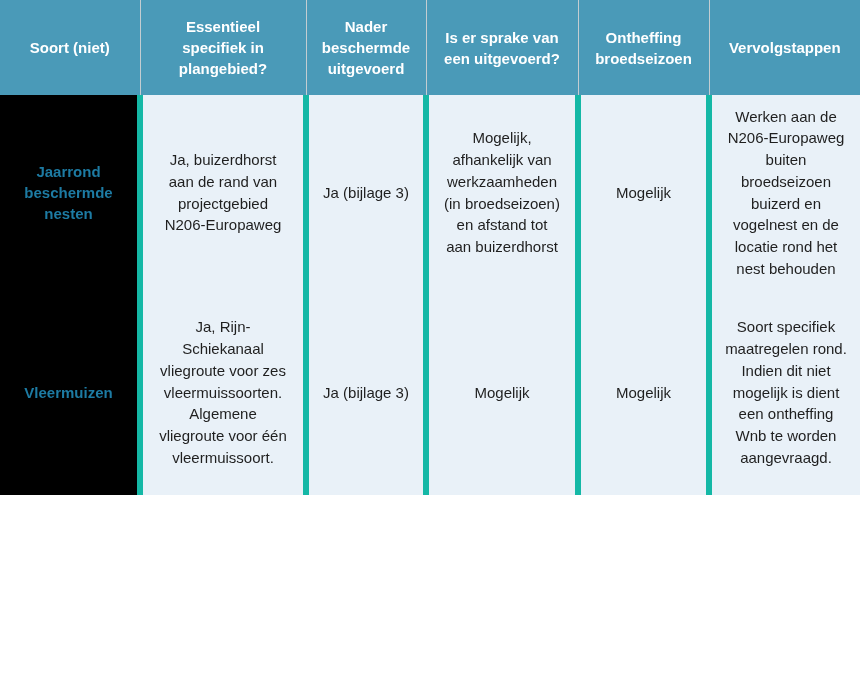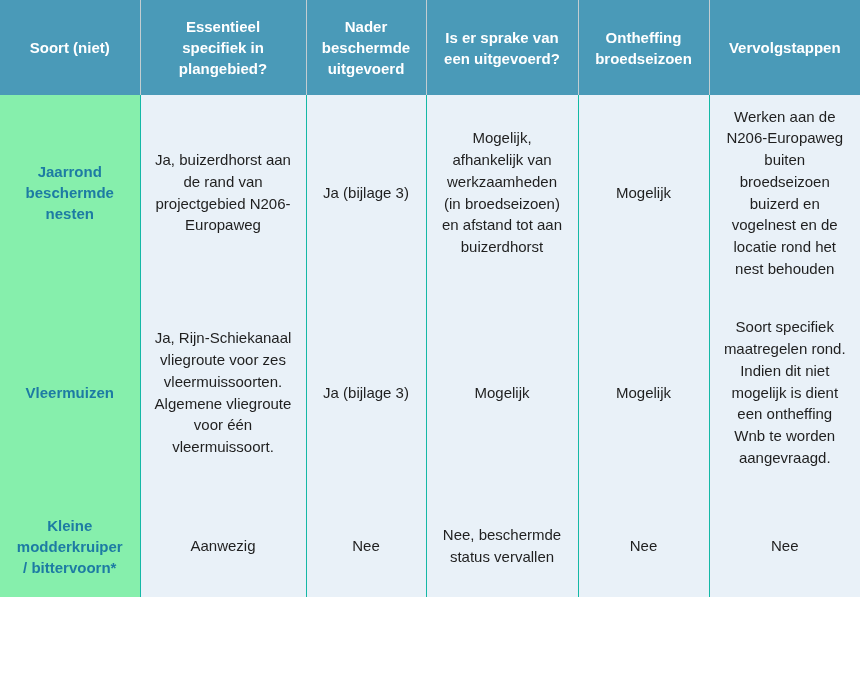--- a/index.html
+++ b/index.html
@@ -53,7 +53,7 @@
     font-size: 15px;
     line-height: 1.45;
     padding: 0 13px;
-    border-left: 1px solid #14b8a6;
+    border-left: 6px solid #14b8a6;
   }
   tr.row-1 { height: 195px; }
   tr.row-2 { height: 205px; }

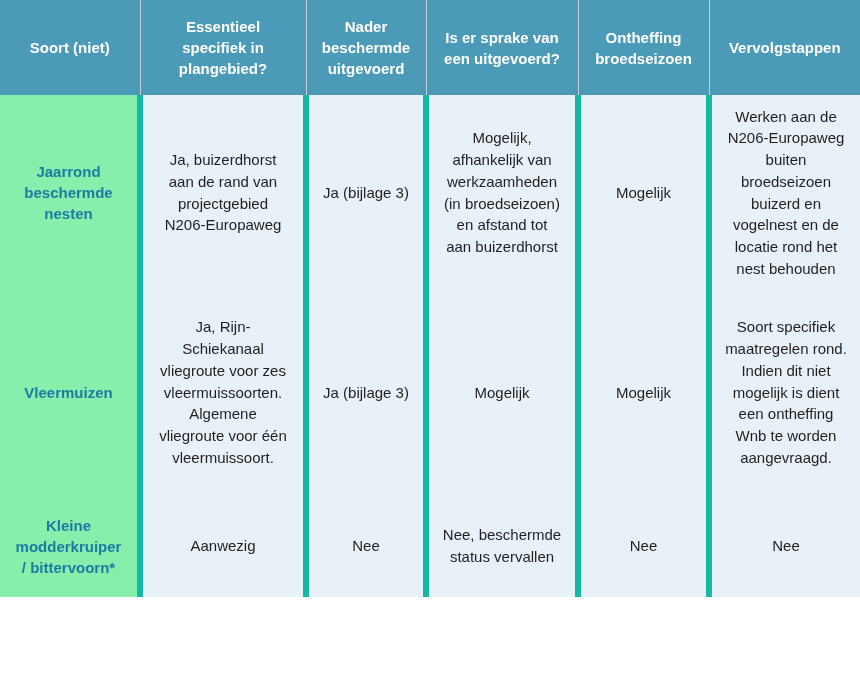--- a/index.html
+++ b/index.html
@@ -38,7 +38,7 @@
     border-left: 1px solid #c3cdd1;
   }
   tbody th.rowhead {
-    background: #86efac;
+    background: #000000;
     color: #1d7ba3;
     font-weight: 700;
     font-size: 15px;

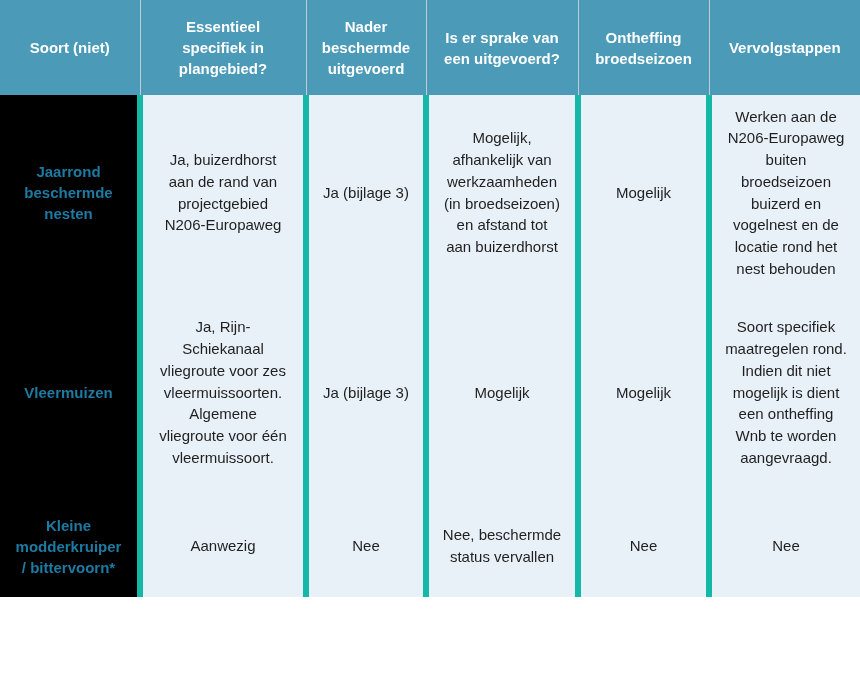--- a/index.html
+++ b/index.html
@@ -106,14 +106,6 @@
         <td>Mogelijk</td>
         <td>Soort specifiek maatregelen rond. Indien dit niet mogelijk is dient een ontheffing Wnb te worden aangevraagd.</td>
       </tr>
-      <tr class="row-3">
-        <th class="rowhead">Kleine modderkruiper / bittervoorn*</th>
-        <td>Aanwezig</td>
-        <td>Nee</td>
-        <td>Nee, beschermde status vervallen</td>
-        <td>Nee</td>
-        <td>Nee</td>
-      </tr>
     </tbody>
   </table>
 </div>

